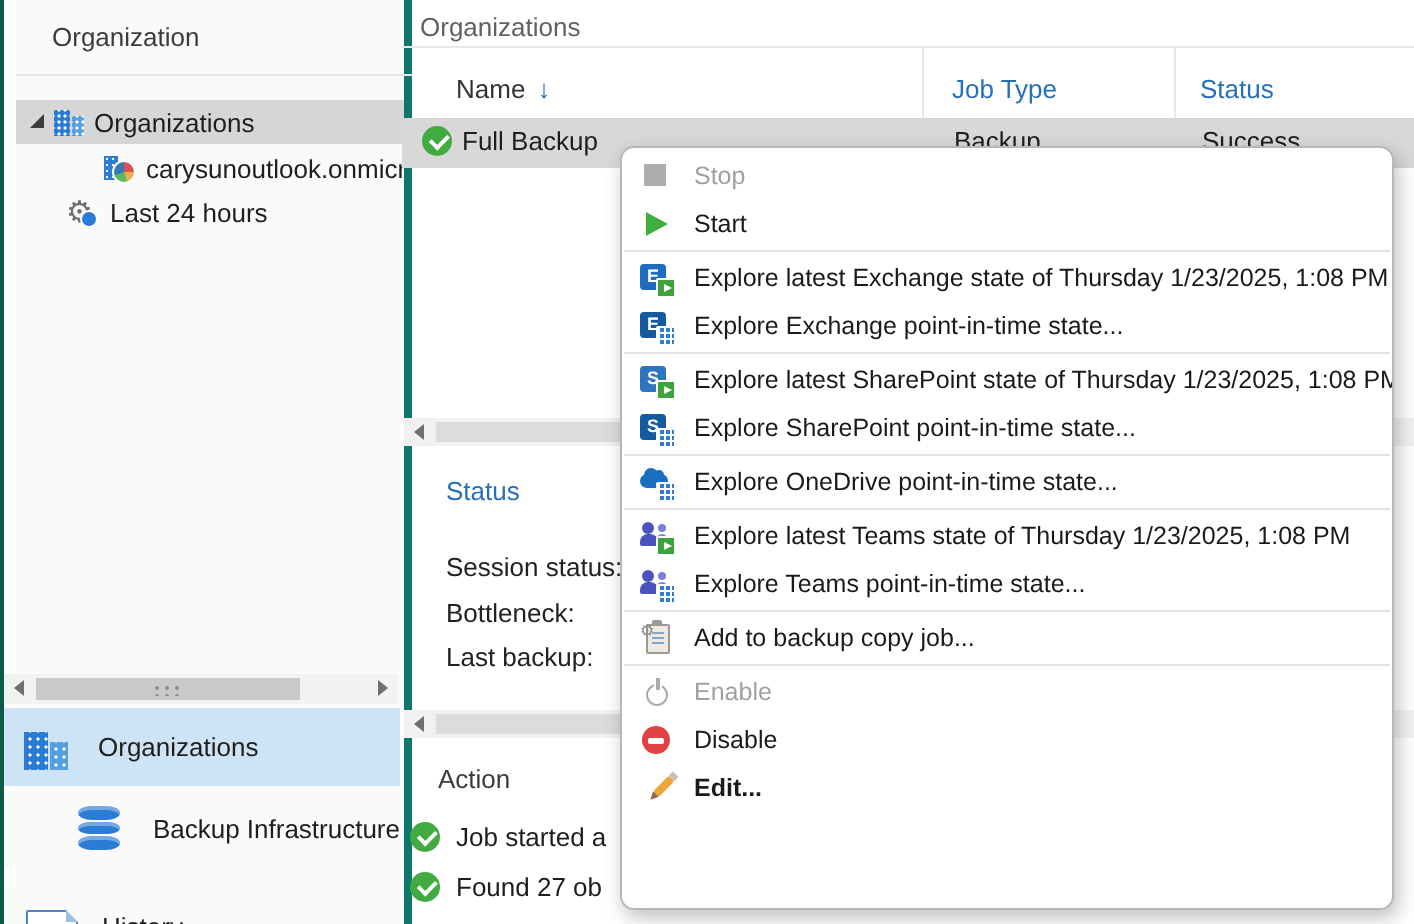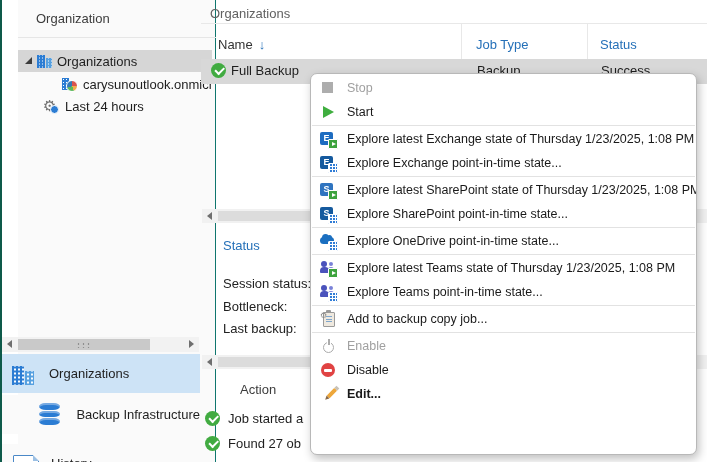--- a/index.html
+++ b/index.html
@@ -12,7 +12,7 @@
   .accent{left:0;top:0;width:2px;height:462px;background:#0e5a4a;}
 
   
-  .sidebar{left:18px;top:0;width:198px;height:462px;background:#fafafa;border-right:1px solid #0f766e;box-sizing:border-box;}
+  .sidebar{left:8px;top:0;width:198px;height:462px;background:#fafafa;border-right:4px solid #0f766e;box-sizing:border-box;}
   .sb-title{position:absolute;left:18px;top:11px;color:#3c3c3c;}
   .sb-sep{position:absolute;left:0;top:37px;width:198px;height:1px;background:#e6e6e6;}
   .tree-row{position:absolute;left:0;width:194px;height:22px;display:flex;align-items:center;}

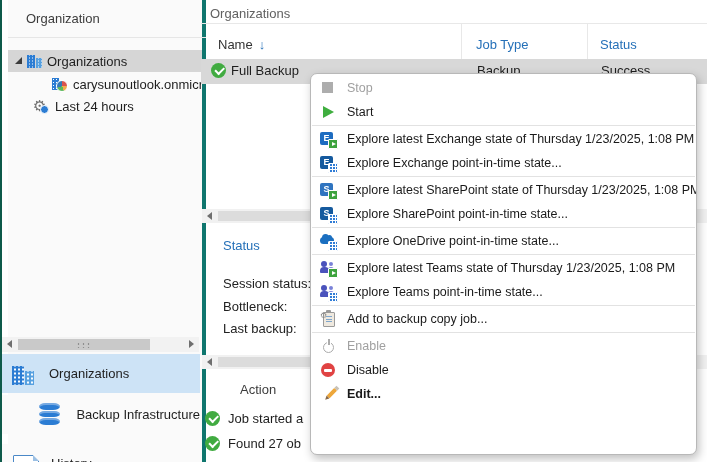--- a/index.html
+++ b/index.html
@@ -39,7 +39,7 @@
   .main-sep{left:201px;top:23px;width:506px;height:1px;background:#e8e8e8;}
   .colsep{top:24px;width:1px;height:35px;background:#e8e8e8;}
   .hdr{top:37px;position:absolute;}
-  .hdr-name{left:218px;color:#333;}
+  .hdr-name{left:228px;color:#333;}
   .hdr-blue{color:#2570b8;}
   .sort-arrow{color:#2570b8;font-weight:bold;margin-left:6px;}
   .grid-row{left:201px;top:59px;width:506px;height:25px;background:#d8d8d8;}

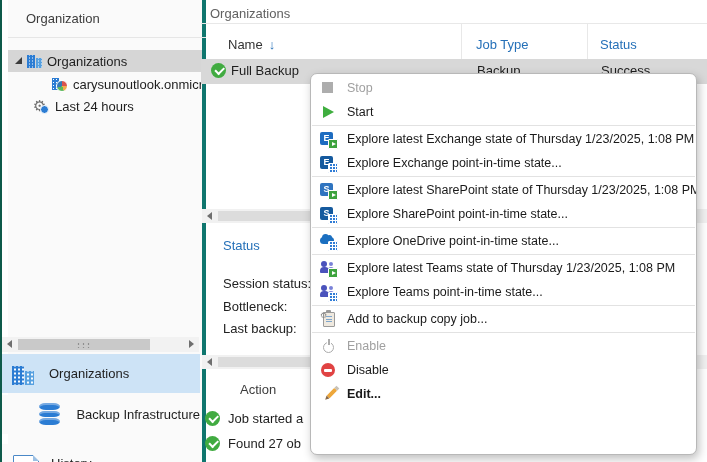--- a/index.html
+++ b/index.html
@@ -51,7 +51,7 @@
 
   .status-tab{left:223px;top:238px;color:#2570b8;}
   .fld{position:absolute;left:223px;color:#222;}
-  .action-title{left:219px;top:382px;color:#3c3c3c;margin-left:21px;}
+  .action-title{left:219px;top:382px;color:#3c3c3c;}
   .act-row{position:absolute;left:205px;display:flex;align-items:center;gap:8px;}
 
   

